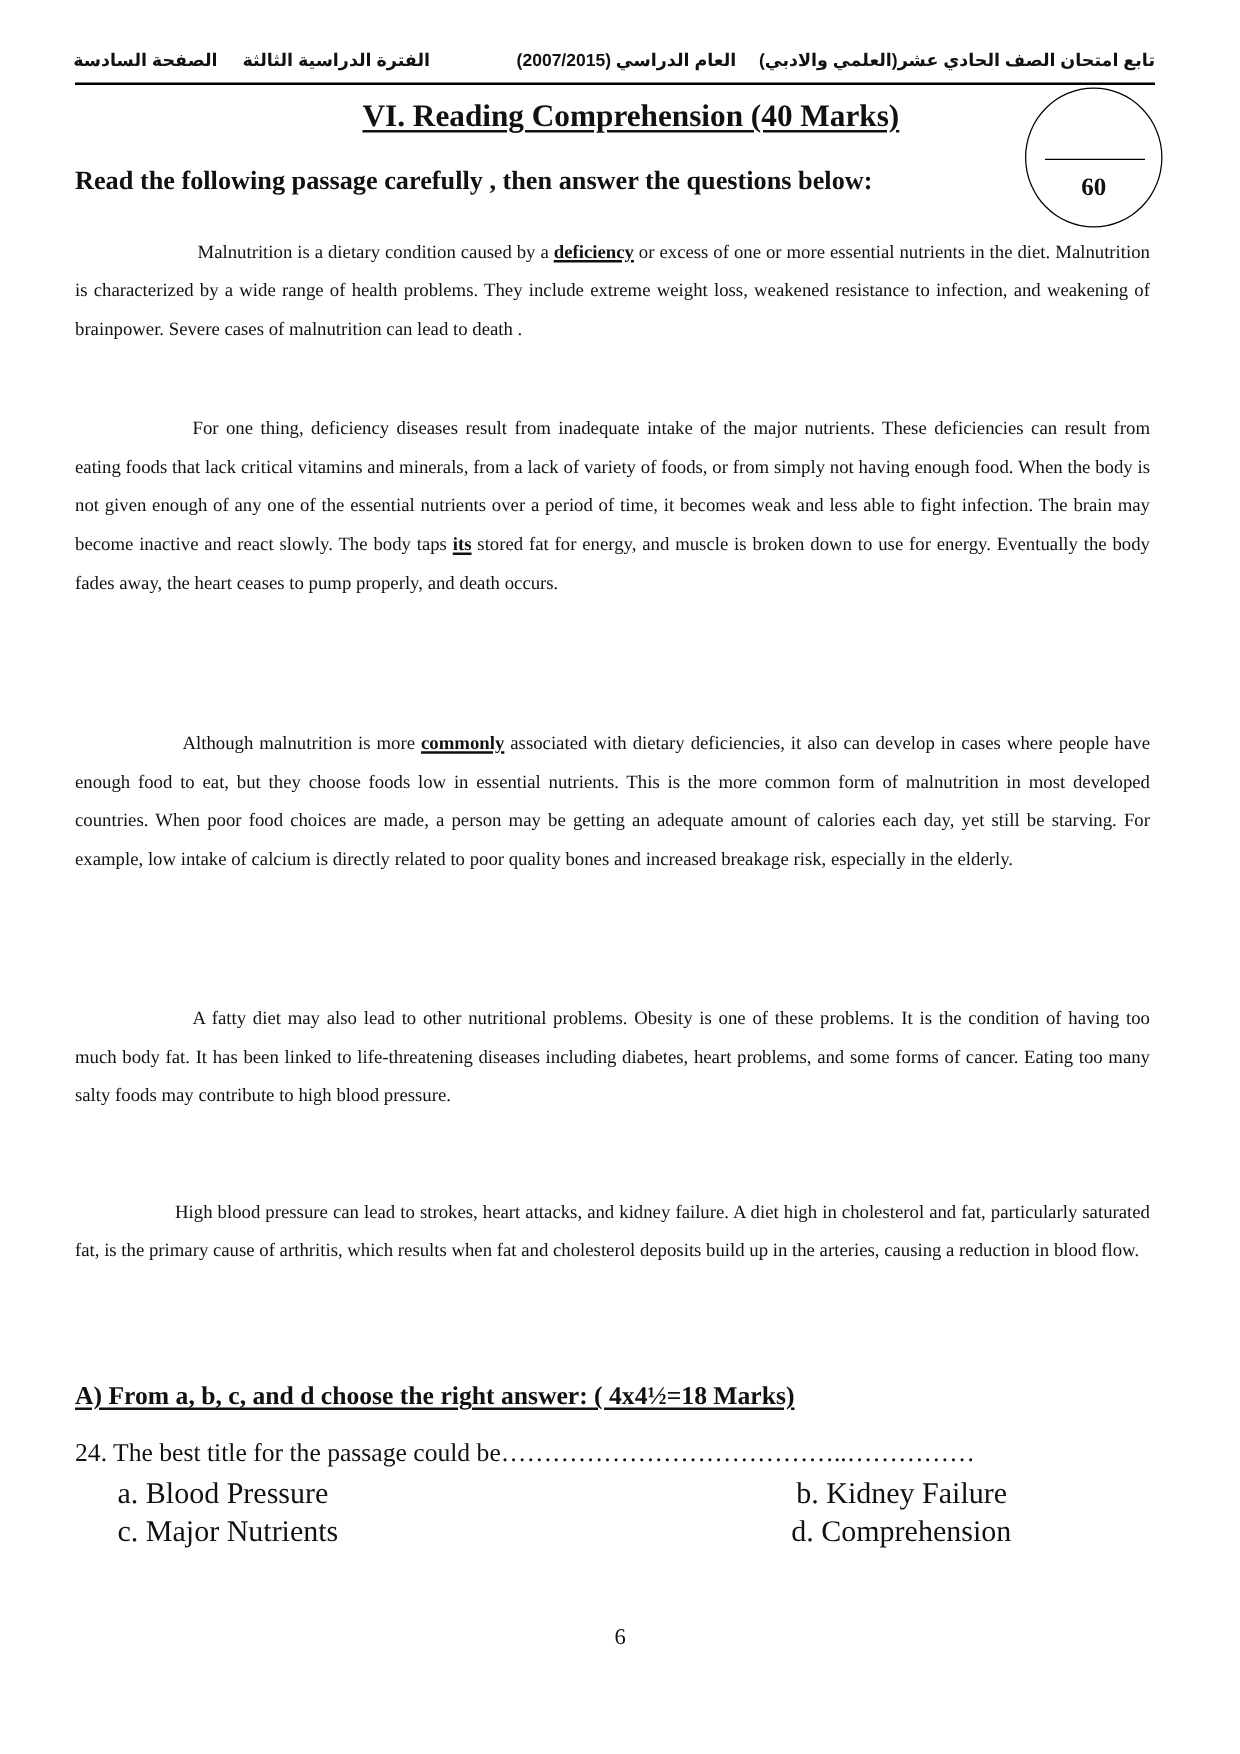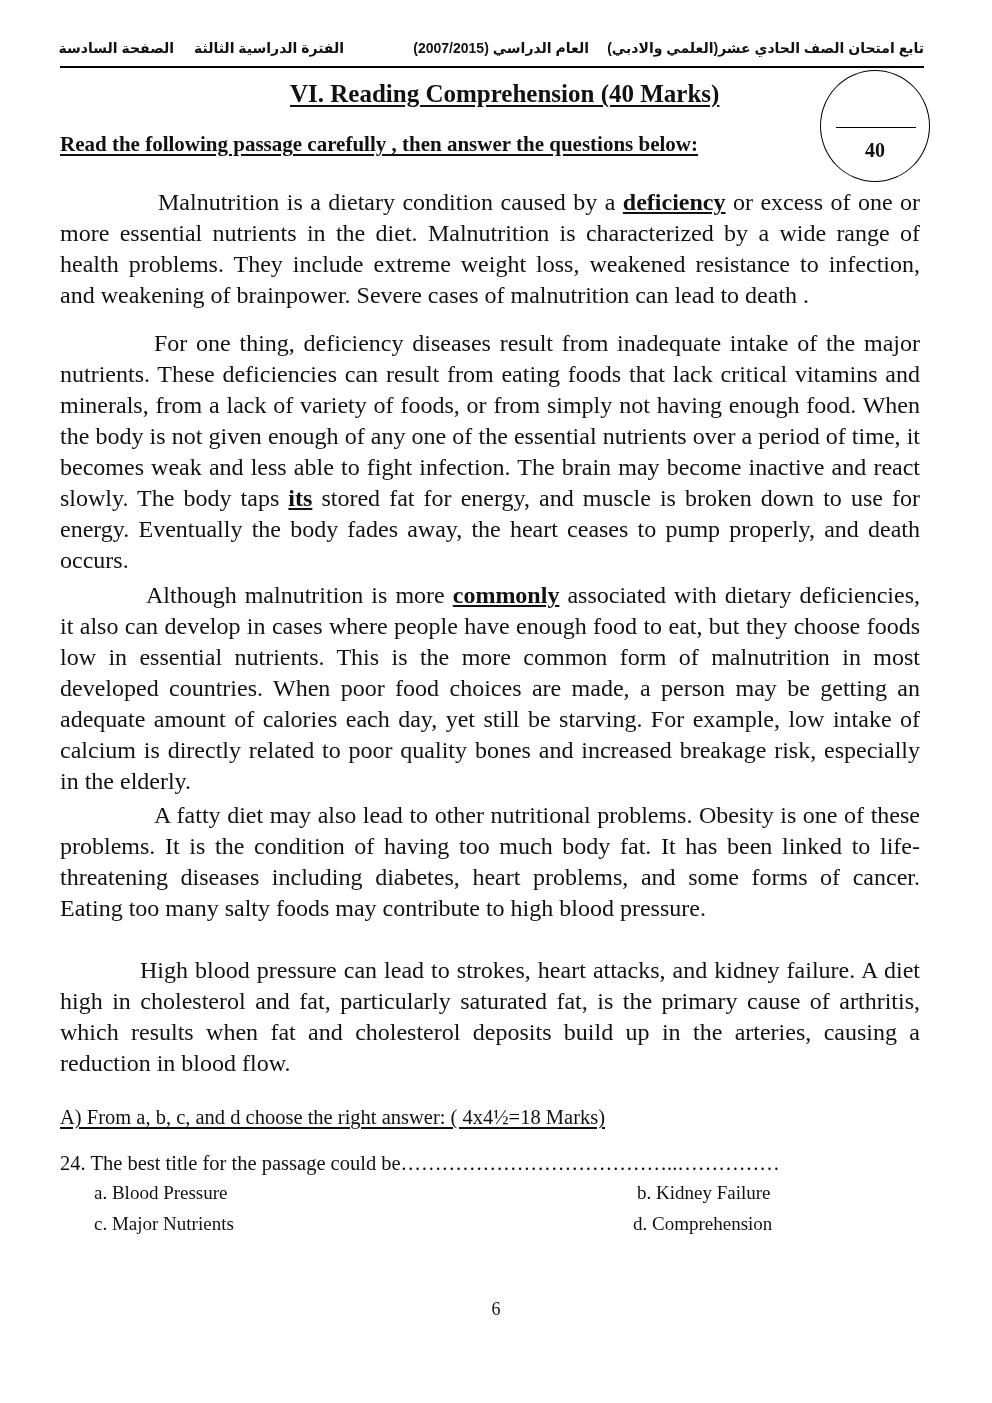--- a/index.html
+++ b/index.html
@@ -54,7 +54,6 @@
       top: 132px;
       font-weight: bold;
       font-size: 21px;
-      text-decoration: underline;
       text-decoration-thickness: 2px;
       text-underline-offset: 3px;
       white-space: nowrap;

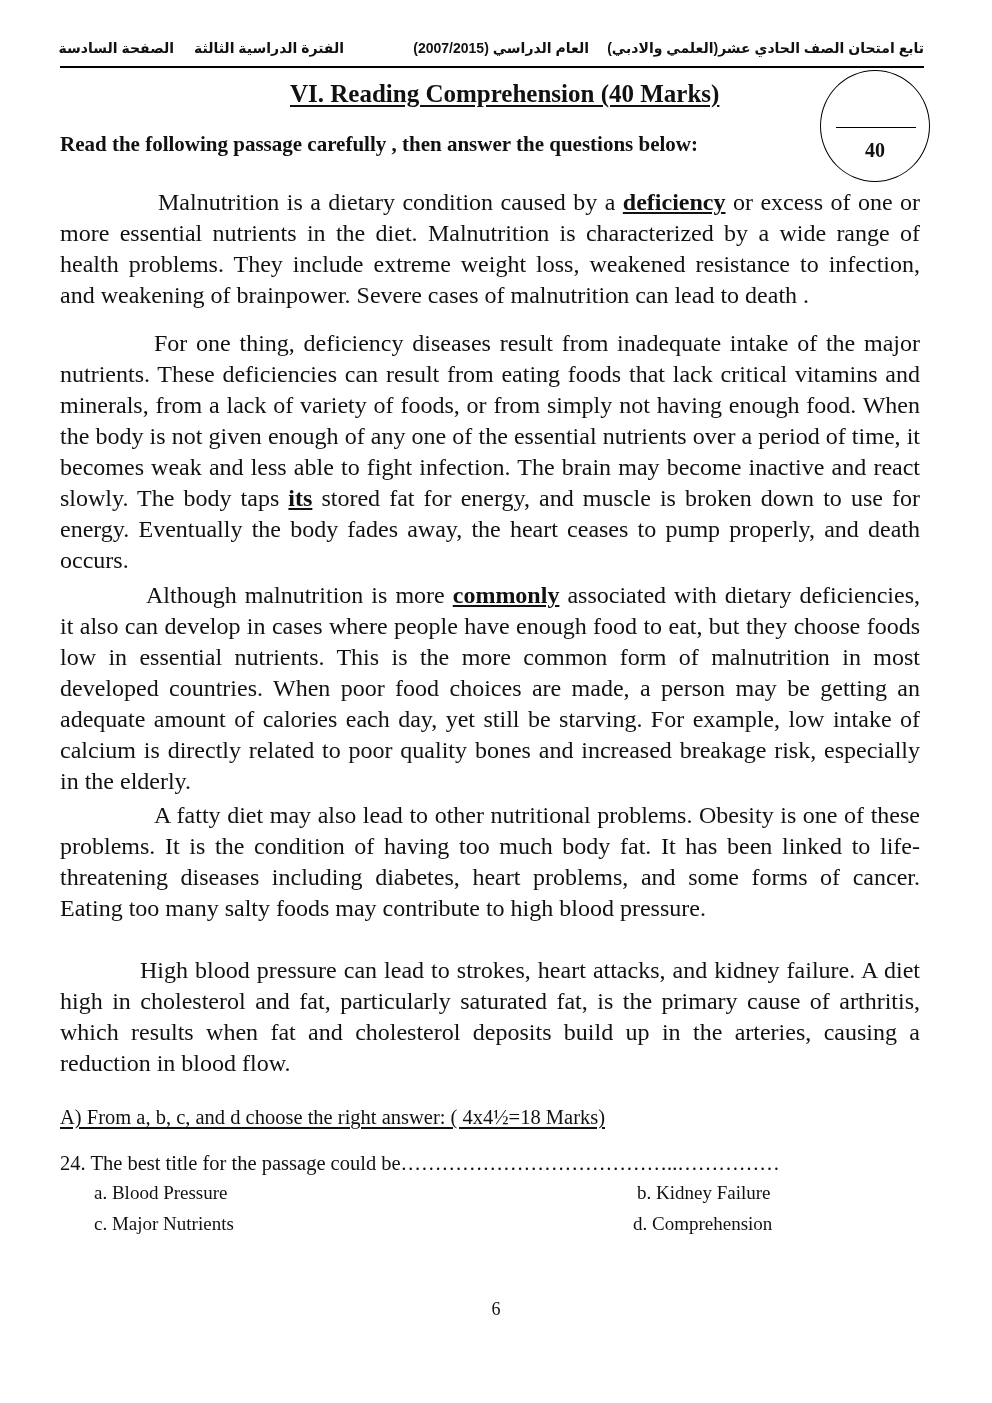--- a/index.html
+++ b/index.html
@@ -161,7 +161,7 @@
 
 <div class="score-circle">
   <div class="score-line"></div>
-  <div class="score-total">40</div>
+  <div class="score-total">60</div>
 </div>
 
 <div class="instruction">Read the following passage carefully , then answer the questions below:</div>

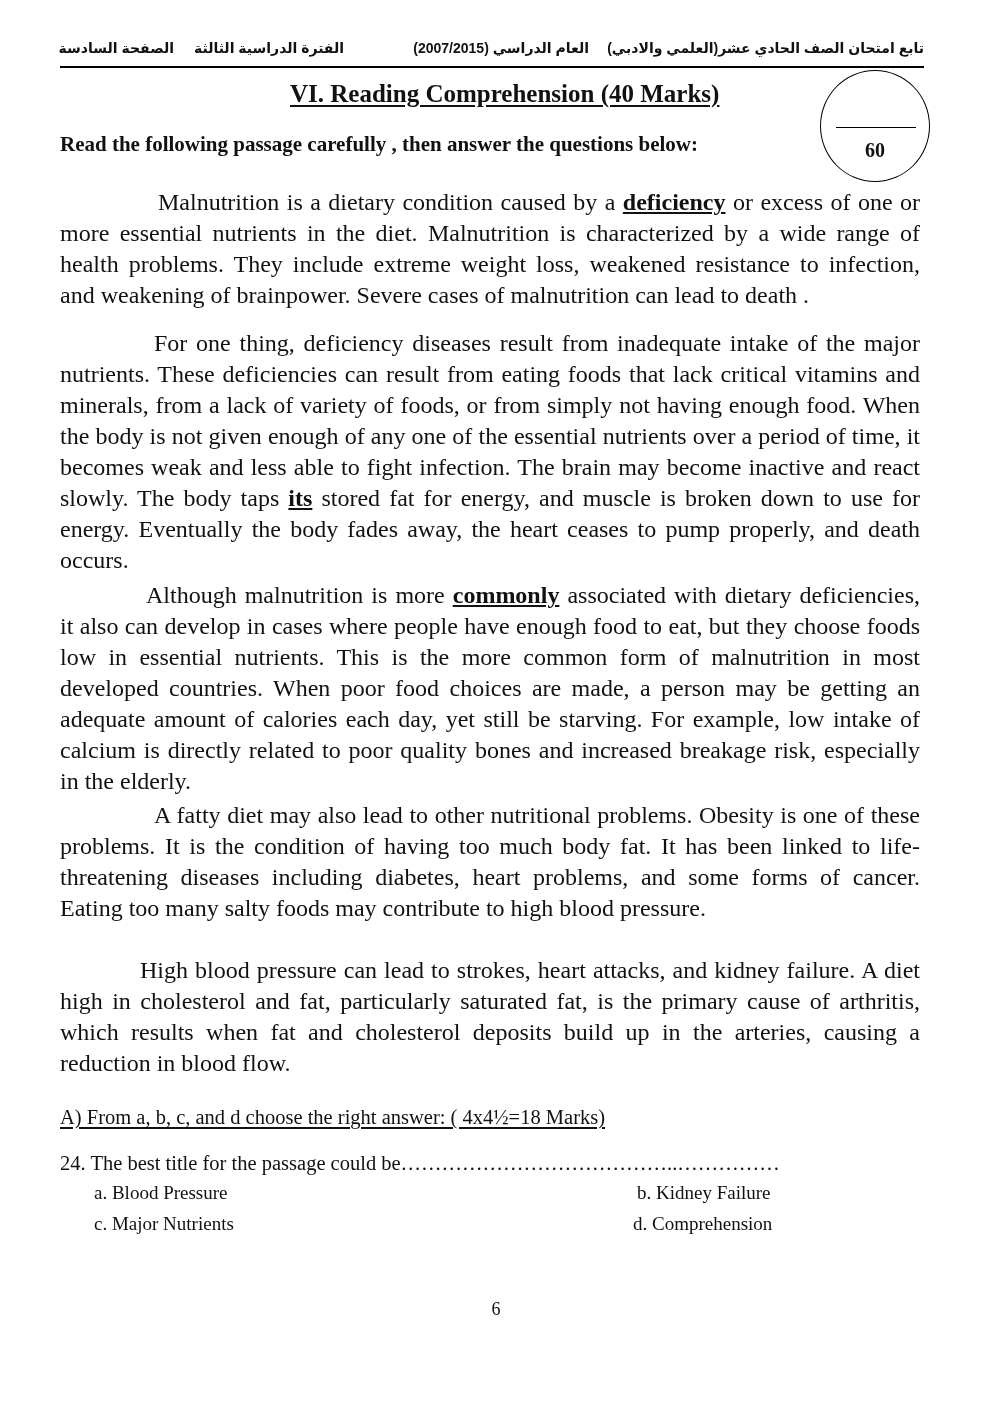--- a/index.html
+++ b/index.html
@@ -90,7 +90,7 @@
       position: absolute;
       left: 60px;
       width: 860px;
-      font-size: 24px;
+      font-size: 15px;
       line-height: 31px;
       text-align: justify;
       margin: 0;

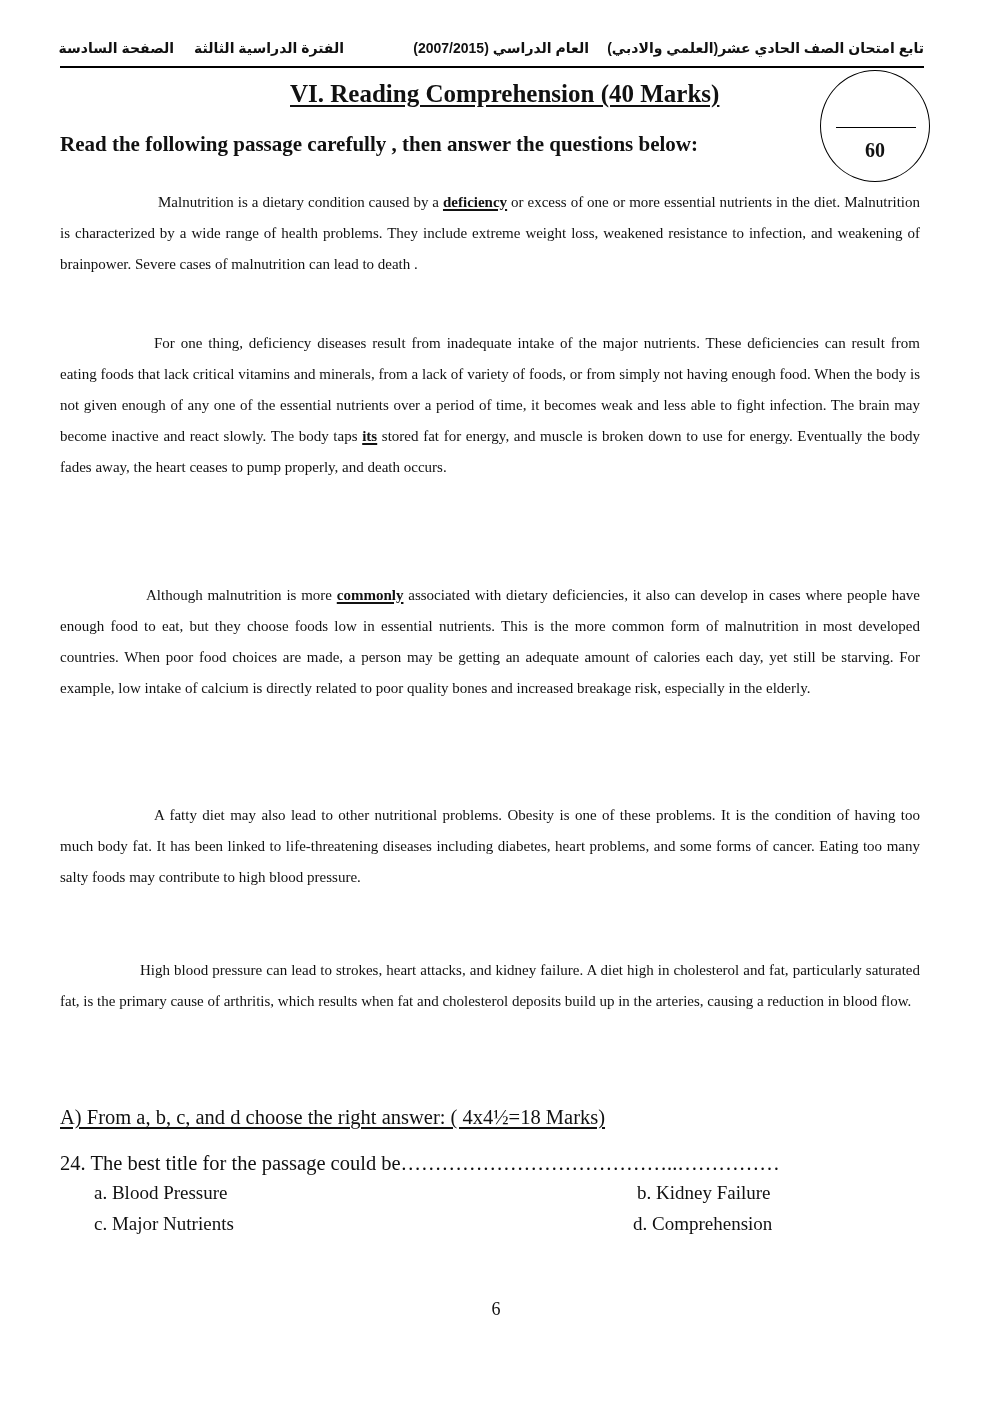--- a/index.html
+++ b/index.html
@@ -114,7 +114,7 @@
       position: absolute;
       left: 60px;
       top: 1106px;
-      font-weight: normal;
+      font-weight: bold;
       font-size: 20.5px;
       text-decoration: underline;
       text-decoration-thickness: 2px;

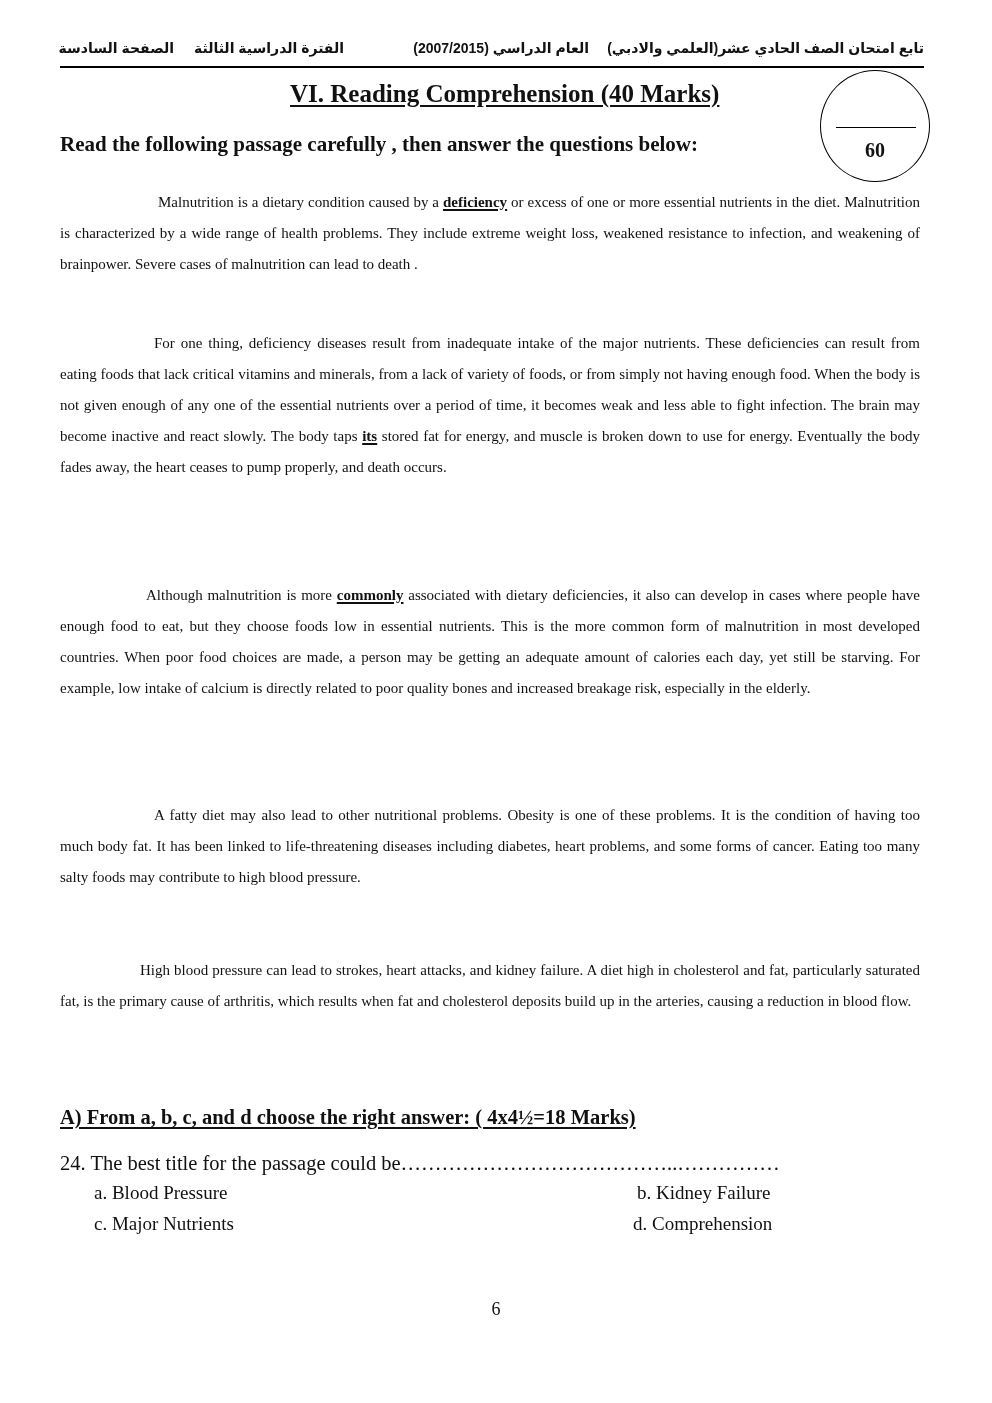--- a/index.html
+++ b/index.html
@@ -130,7 +130,7 @@
     }
     .option {
       position: absolute;
-      font-size: 19px;
+      font-size: 24px;
       white-space: nowrap;
     }
     .opt-a { left: 94px; top: 1182px; }

